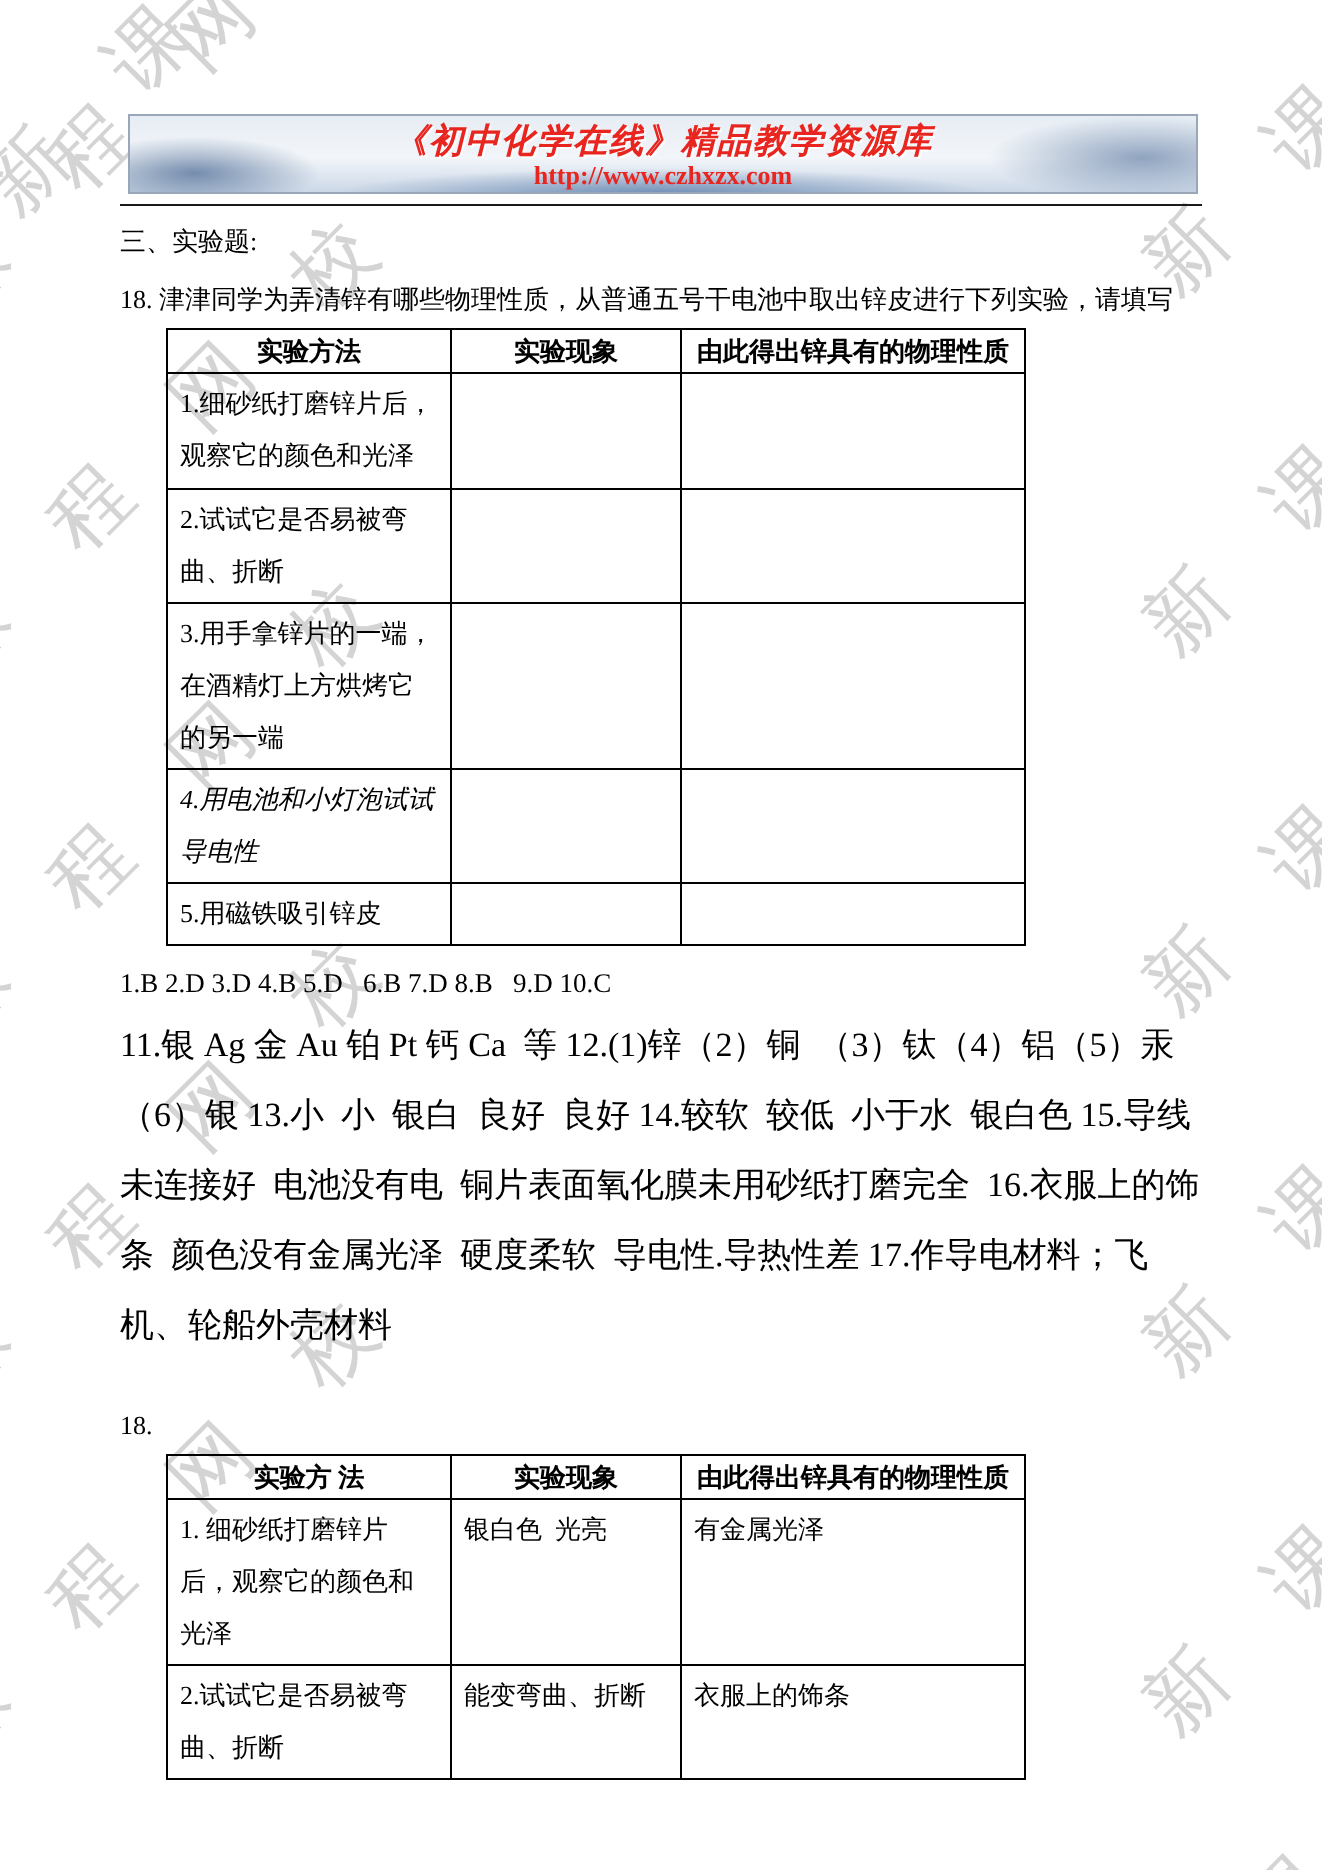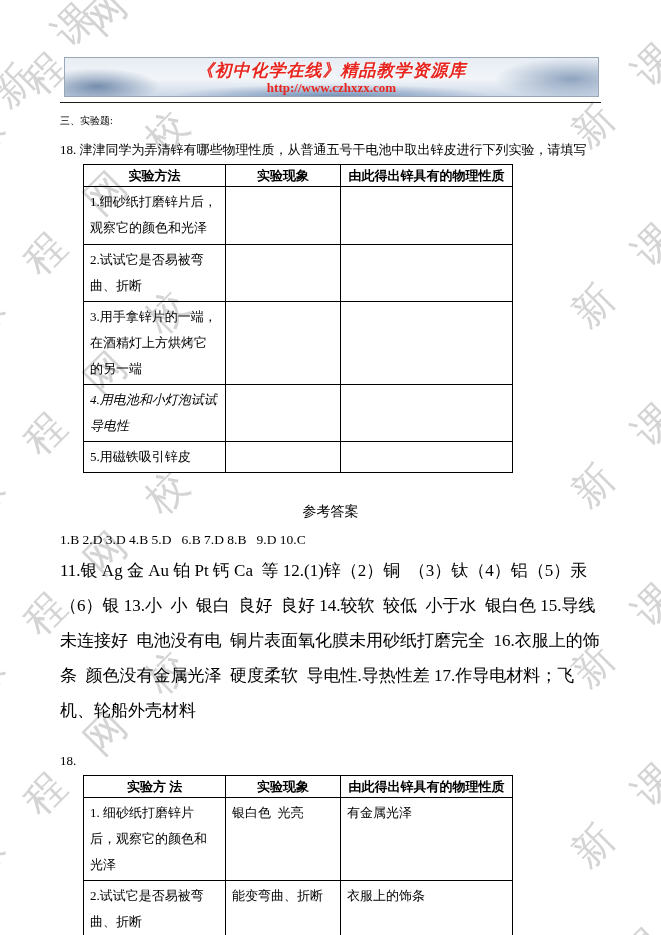--- a/index.html
+++ b/index.html
@@ -60,7 +60,7 @@
     cursor: pointer;
   }
   .header-line { margin-top: 5px; border-bottom: 1px solid #1a1a1a; }
-  .section-heading { margin-top: 9px; font-size: 10px; line-height: 17px; }
+  .section-heading { margin-top: 9px; font-size: 13px; line-height: 17px; }
   .q-intro { margin-top: 12px; font-size: 13px; line-height: 17px; }
   table.qtable { border-collapse: collapse; margin-left: 23px; margin-top: 6px; table-layout: fixed; border-radius: 13px; }
   table.qtable col.c1 { width: 142px; }

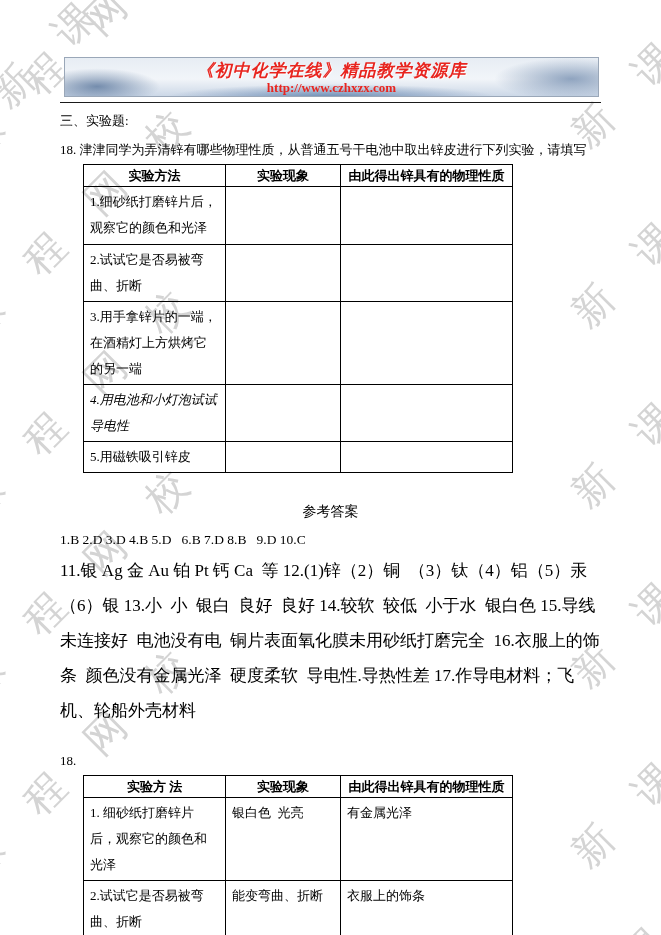--- a/index.html
+++ b/index.html
@@ -170,7 +170,6 @@
     </tbody>
       </table>
 
-    <div class="answers-title">参考答案</div>
 
     <div class="choice-line">1.B 2.D 3.D 4.B 5.D   6.B 7.D 8.B   9.D 10.C</div>
 

